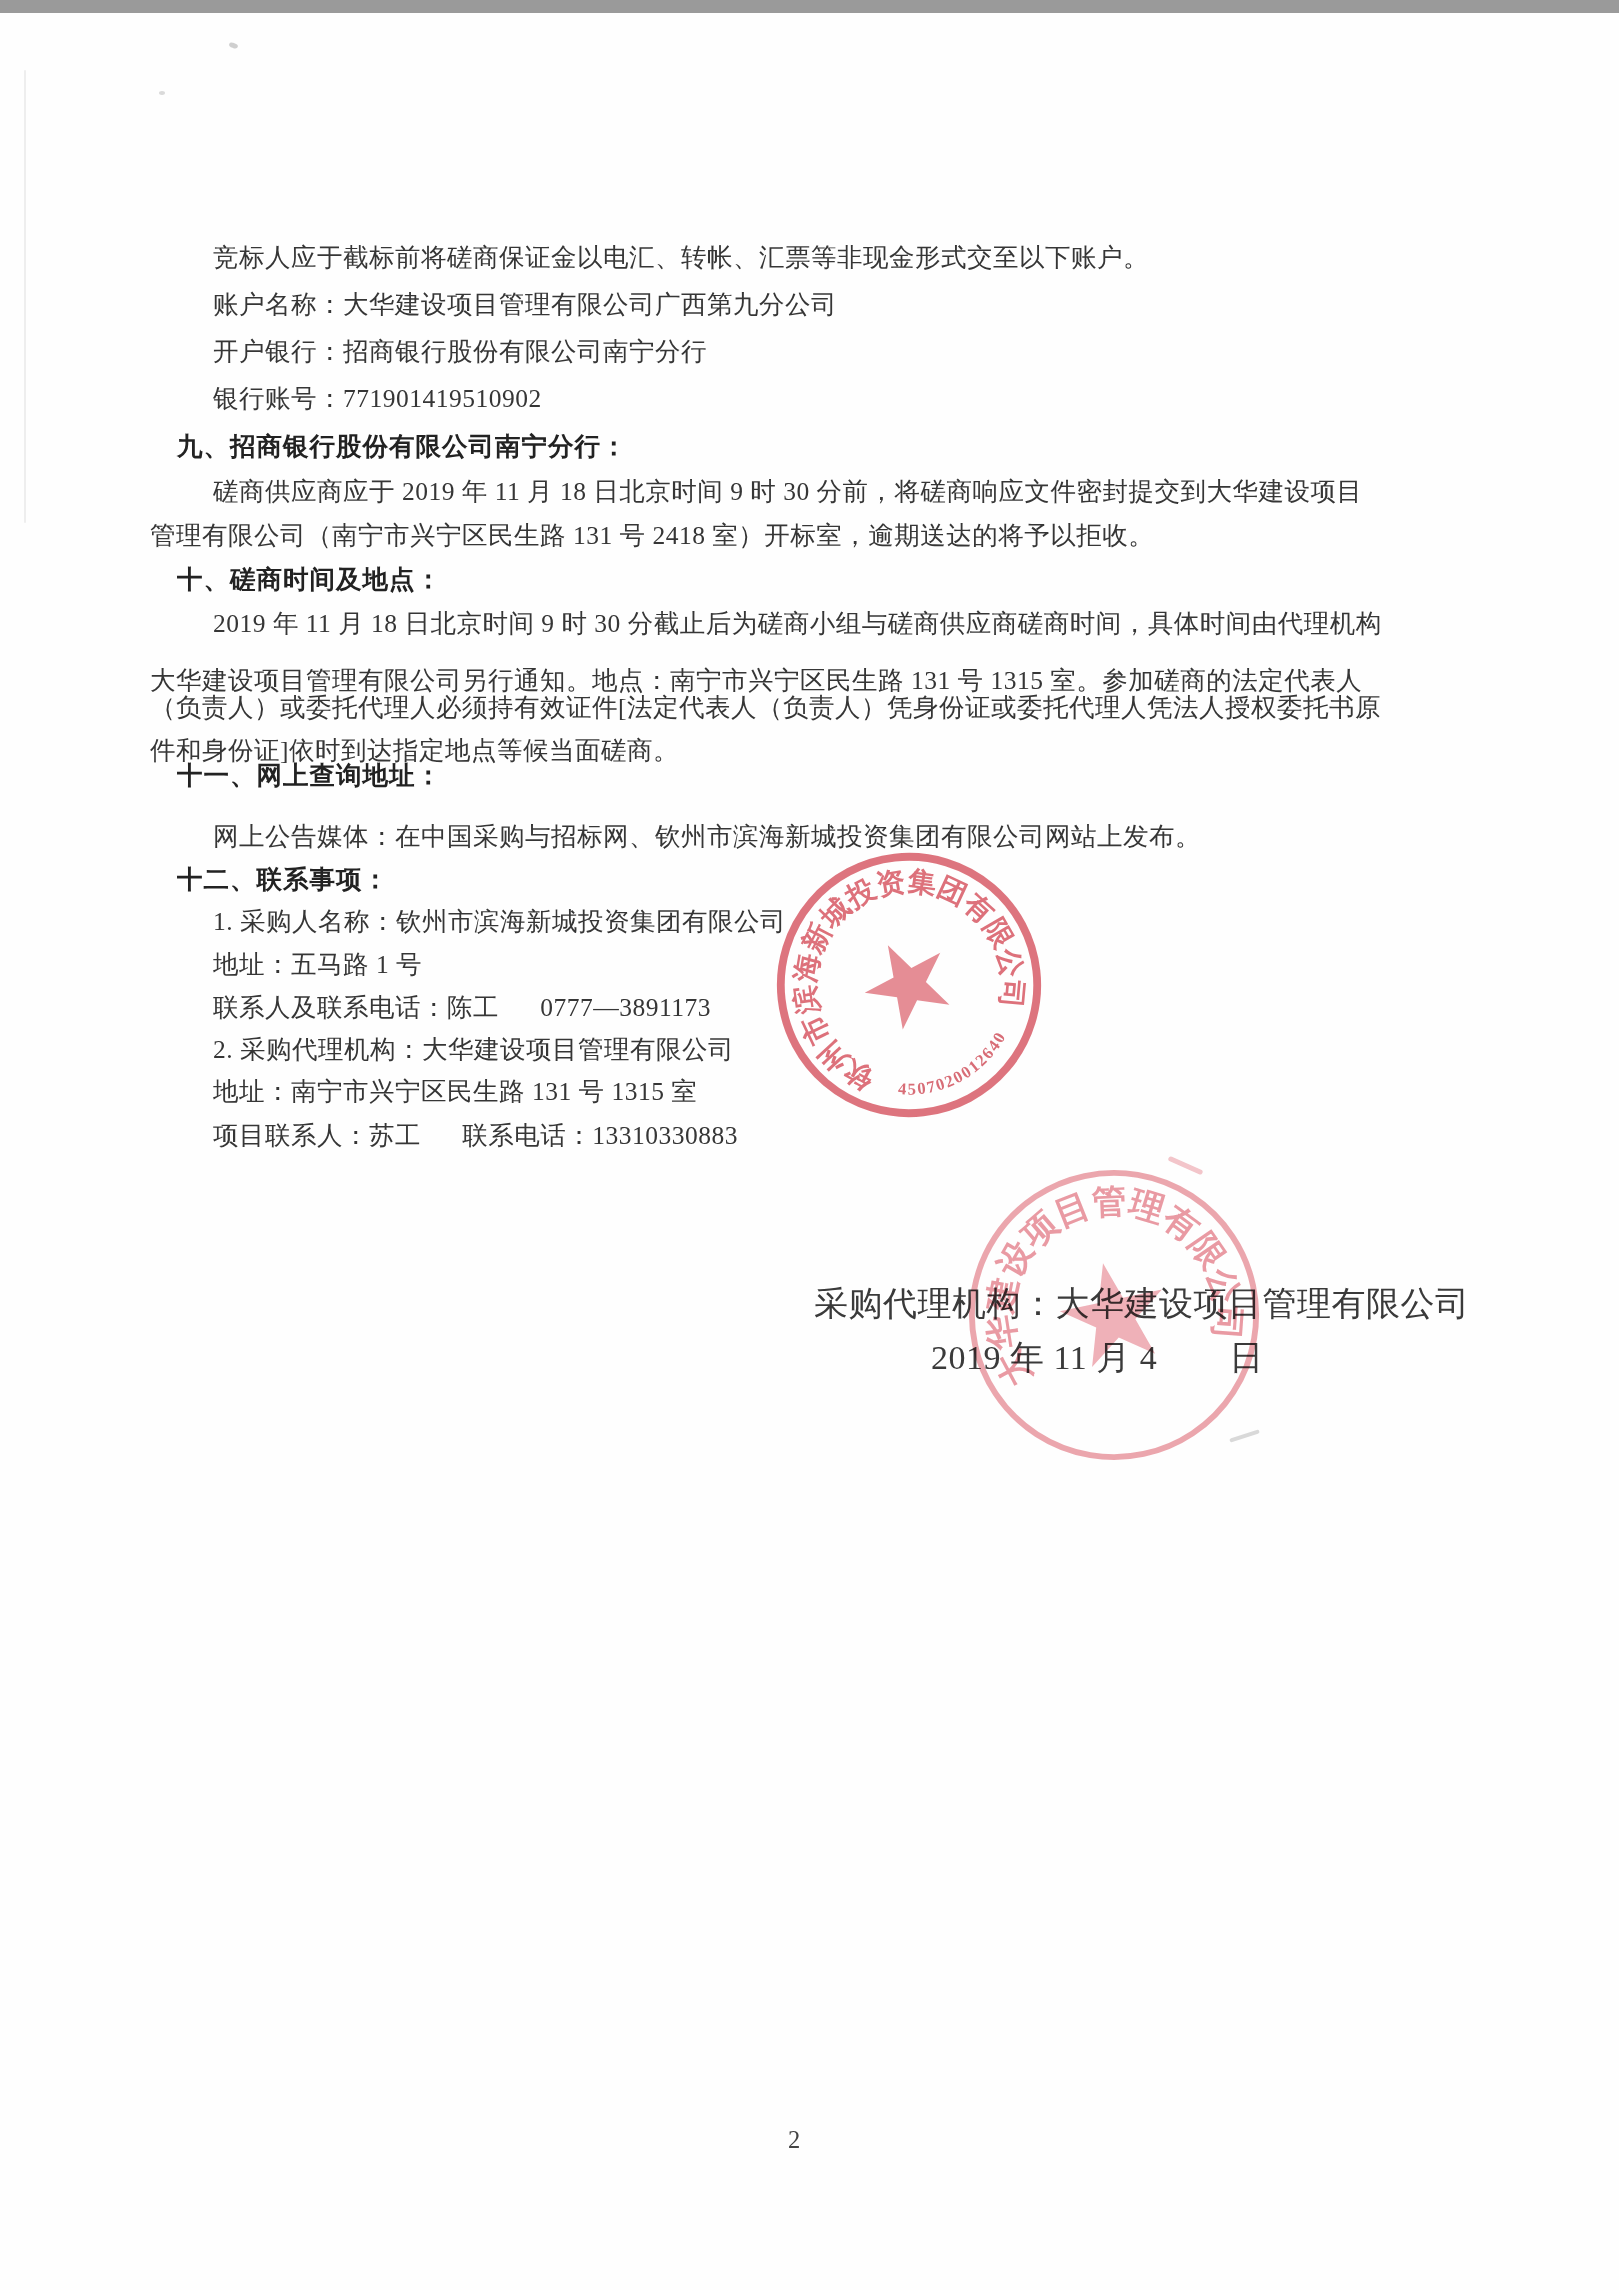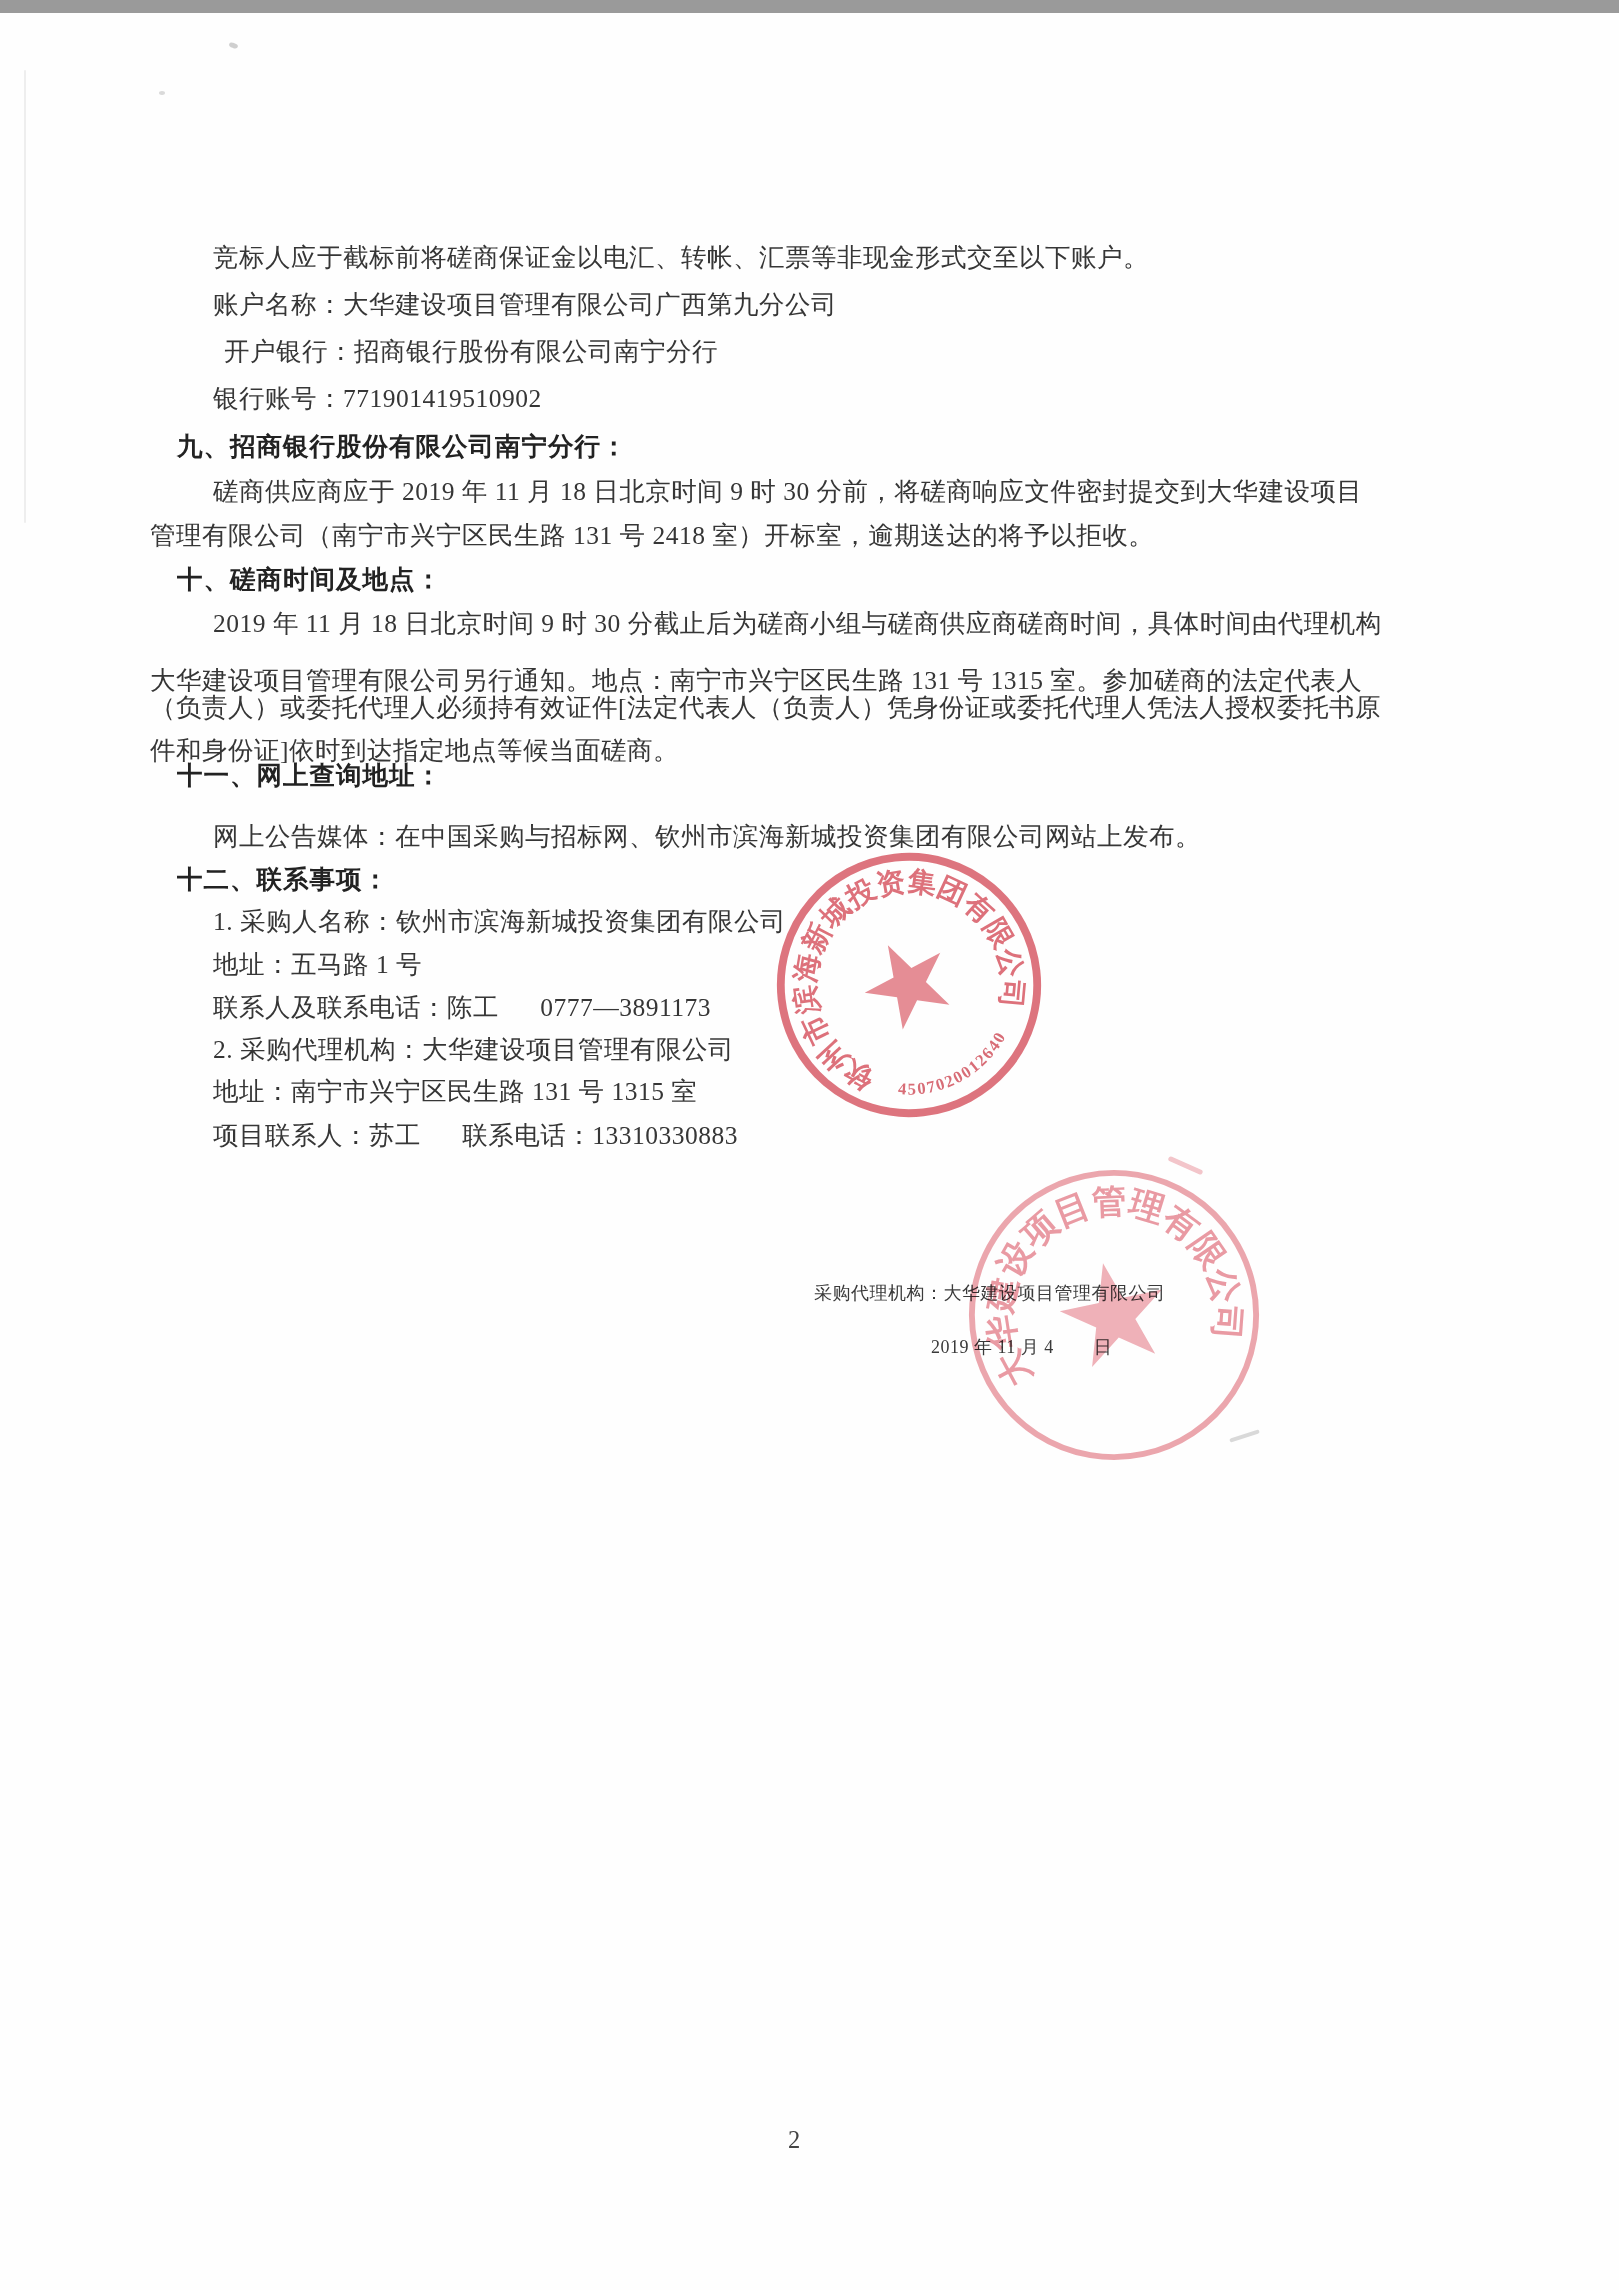--- a/index.html
+++ b/index.html
@@ -77,7 +77,7 @@
   <div class="bodytext">
     <div class="line" style="left:213px;top:229px">竞标人应于截标前将磋商保证金以电汇、转帐、汇票等非现金形式交至以下账户。</div>
     <div class="line" style="left:213px;top:276px">账户名称：大华建设项目管理有限公司广西第九分公司</div>
-    <div class="line" style="left:224px;top:323px">开户银行：招商银行股份有限公司南宁分行</div>
+    <div class="line" style="left:213px;top:323px">开户银行：招商银行股份有限公司南宁分行</div>
     <div class="line" style="left:213px;top:370px">银行账号：771901419510902</div>
     <div class="line heading" style="left:177px;top:418px">九、招商银行股份有限公司南宁分行：</div>
     <div class="line" style="left:213px;top:463px">磋商供应商应于 2019 年 11 月 18 日北京时间 9 时 30 分前，将磋商响应文件密封提交到大华建设项目</div>

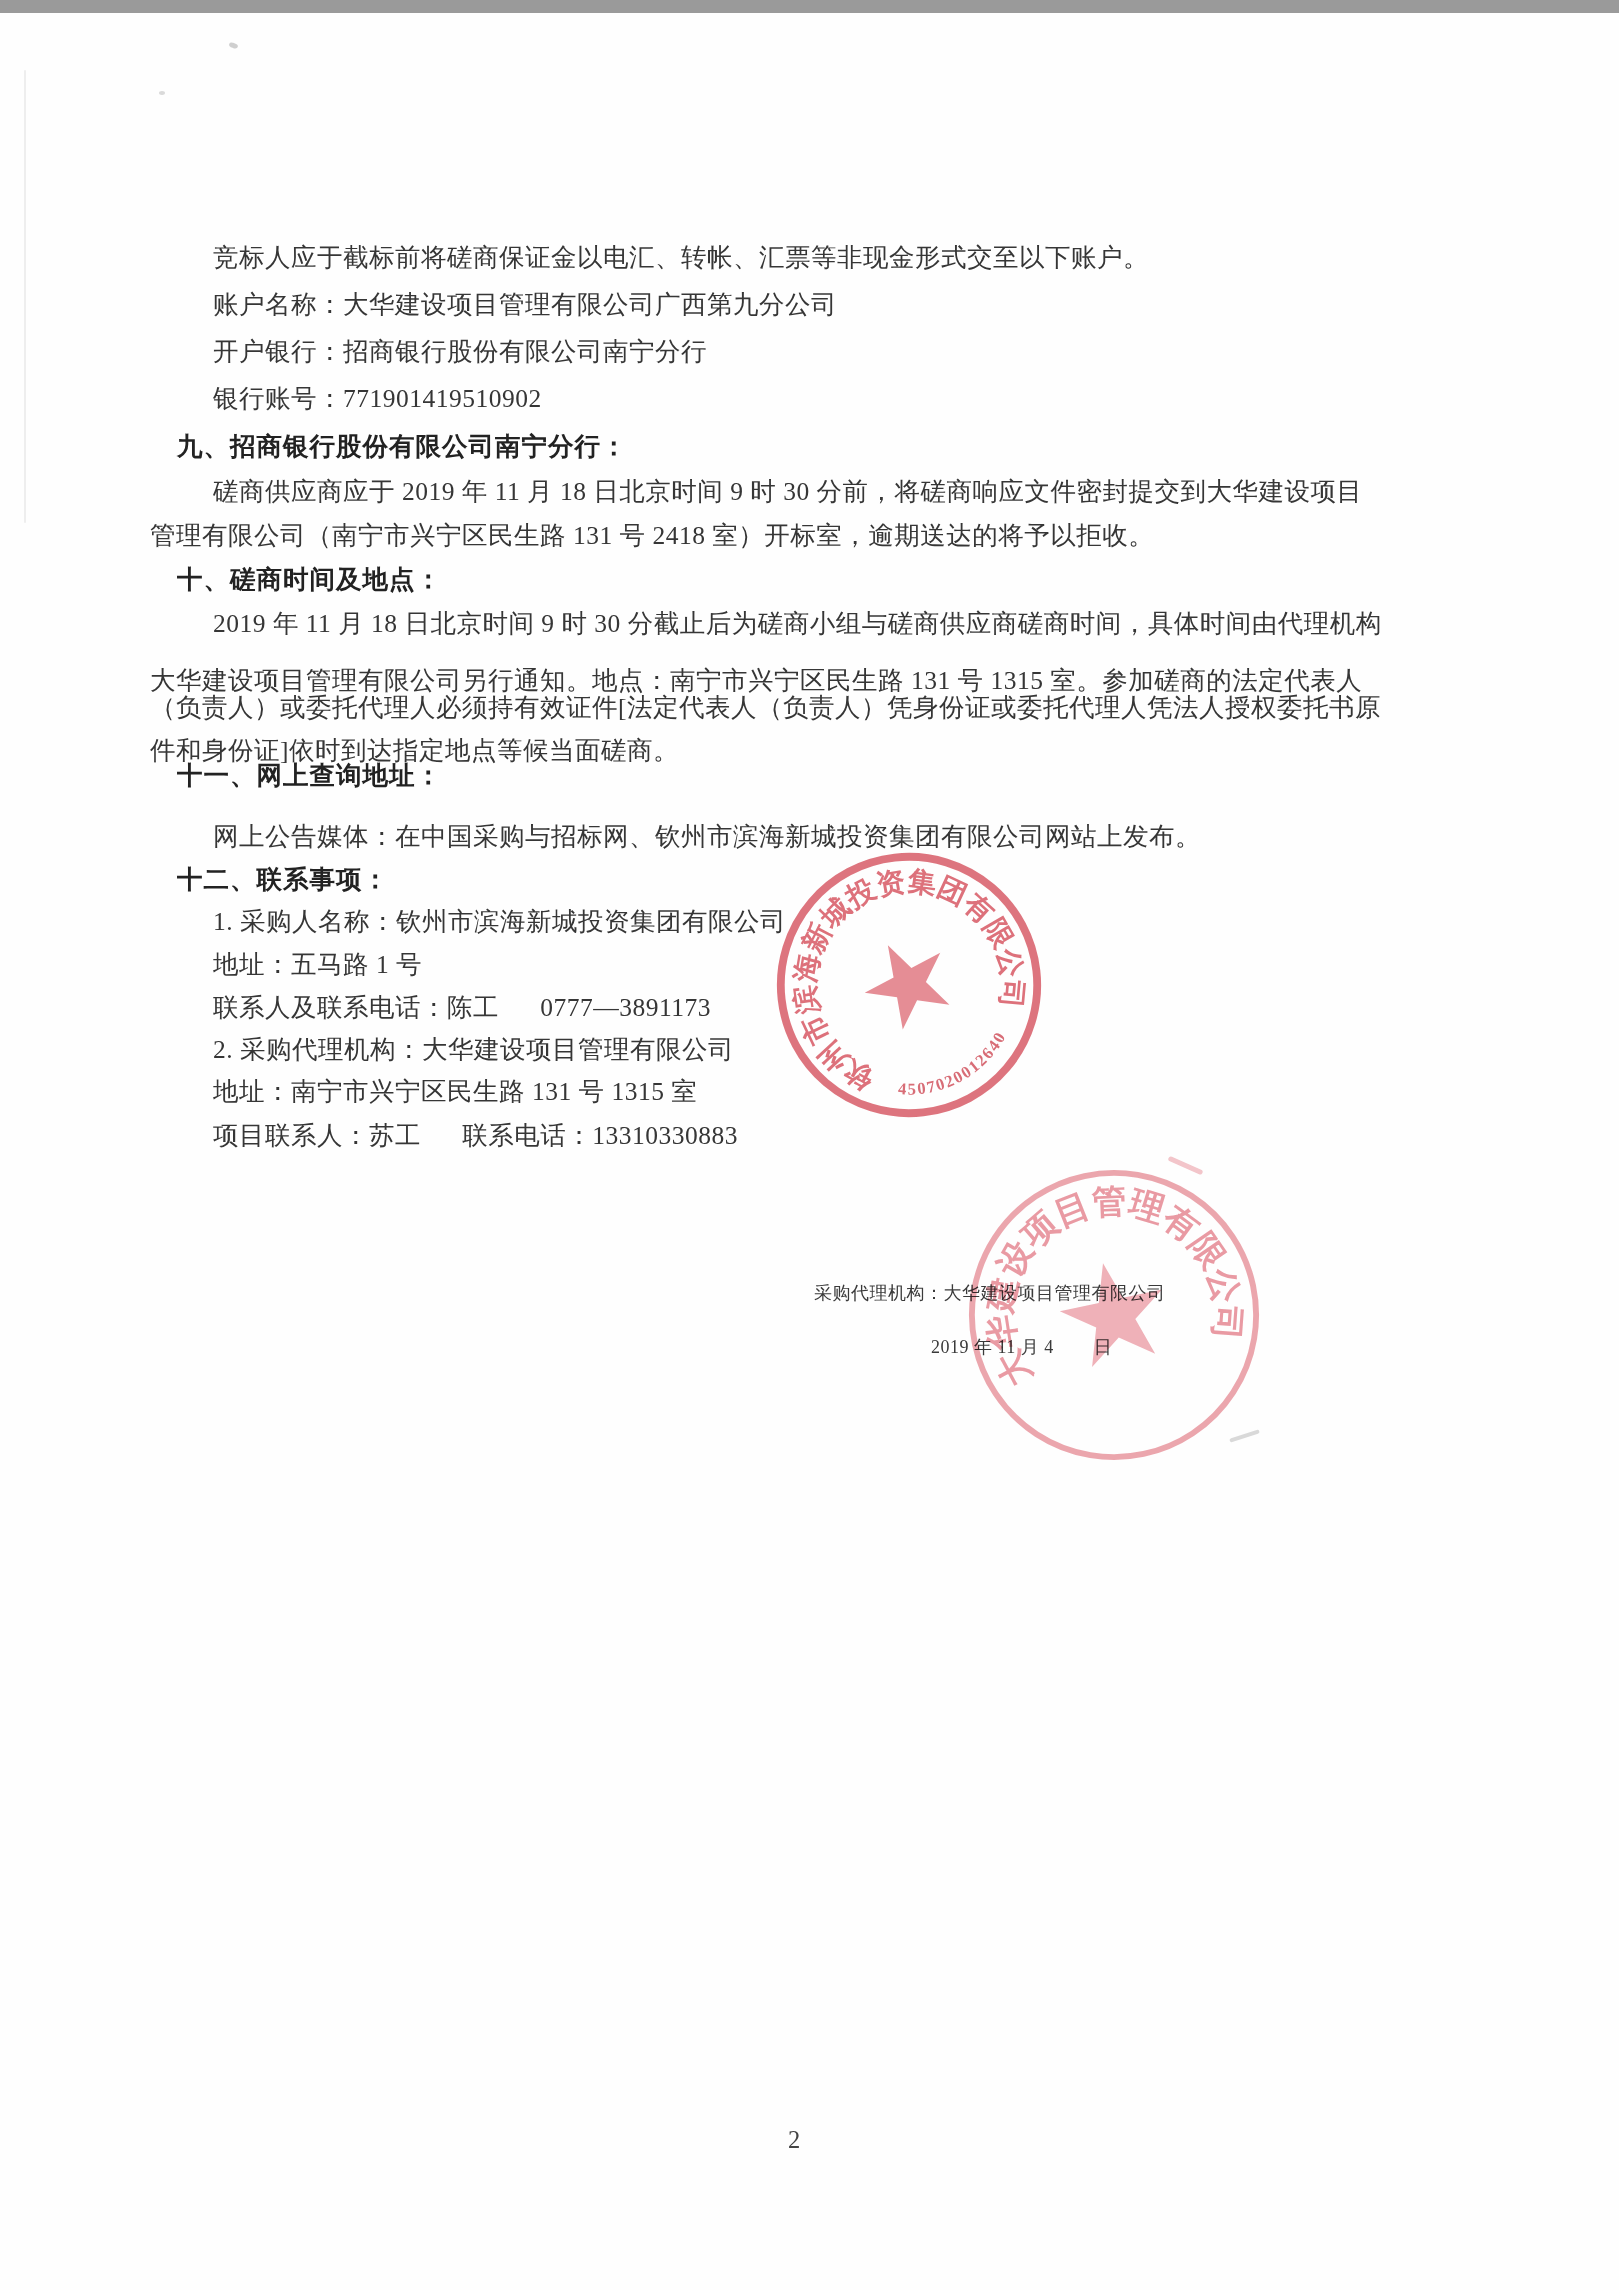--- a/index.html
+++ b/index.html
@@ -26,7 +26,7 @@
   }
   .sig-line{
     position:absolute;
-    font-size:18px;
+    font-size:34px;
     color:#3a3a3a;
     white-space:pre;
     letter-spacing:0.5px;

